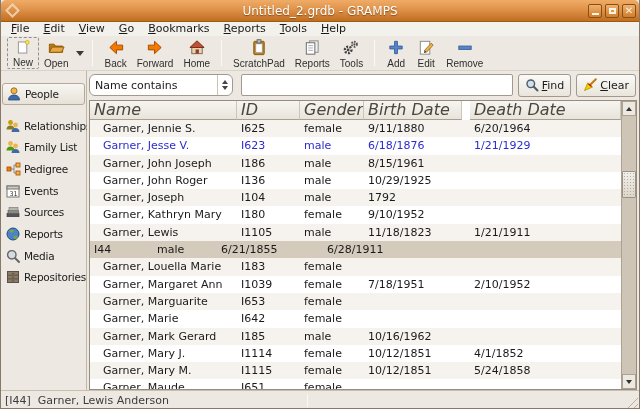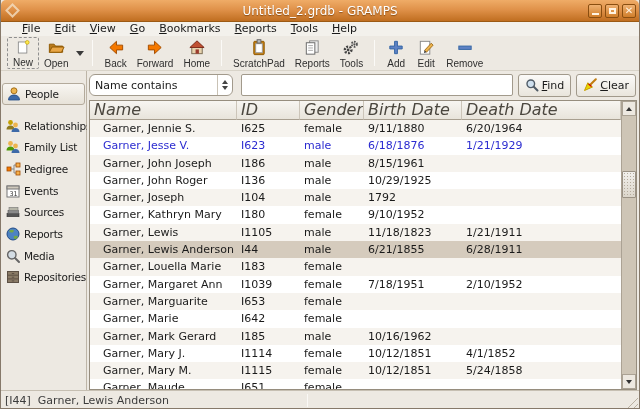--- a/index.html
+++ b/index.html
@@ -20,7 +20,7 @@
   .glyph-max{ width:7px; height:6px; border:2px solid #FFF3E2;}
   .glyph-close{ color:#FFF3E2; font-size:10px; font-weight:bold; line-height:10px;}
   
-  .menubar{ height:14px; background:#F3F1EC; display:flex; align-items:center; padding-left:14px;}
+  .menubar{ height:14px; background:#F3F1EC; display:flex; align-items:center; padding-left:3px;}
   .menu-item{ font-size:11px; color:#1a1a1a; padding:0 7px; line-height:14px; cursor:default;}
   .menu-item u{ text-underline-offset:1px;}
   

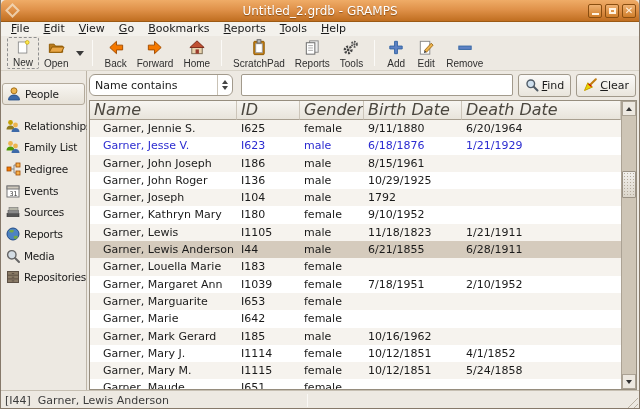--- a/index.html
+++ b/index.html
@@ -68,7 +68,7 @@
   .trow.link .cell{ color:#2B2BD0;}
   .trow.selected{ background:#D5CBBD;}
   .cell{ overflow:hidden; white-space:nowrap; padding-left:4px;}
-  .c-name{ width:147px;} .c-id{ width:63px;} .c-gender{ width:64px;} .c-birth{ width:98px;} .c-death{ flex:1;}
+  .c-name{ width:147px;} .c-id{ width:63px;} .c-gender{ width:64px;} .c-birth{ width:98px;} .c-death{ flex:1;margin-left:8px;}
   .cell.c-name{ padding-left:13px;}
   
   .vscroll{ width:15px; flex:0 0 15px; border-left:1px solid #ABA294; display:flex; flex-direction:column; background:#CEC5B6;}

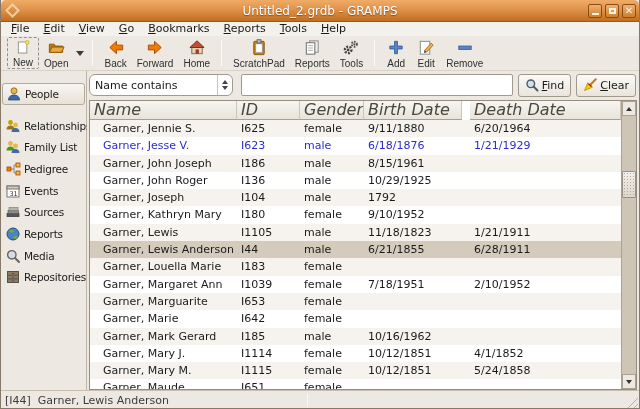--- a/index.html
+++ b/index.html
@@ -385,7 +385,6 @@
                 <div class="cell c-death">1/21/1911</div>
               </div>
               <div class="trow selected">
-                <div class="cell c-name">Garner, Lewis Anderson</div>
                 <div class="cell c-id">I44</div>
                 <div class="cell c-gender">male</div>
                 <div class="cell c-birth">6/21/1855</div>

